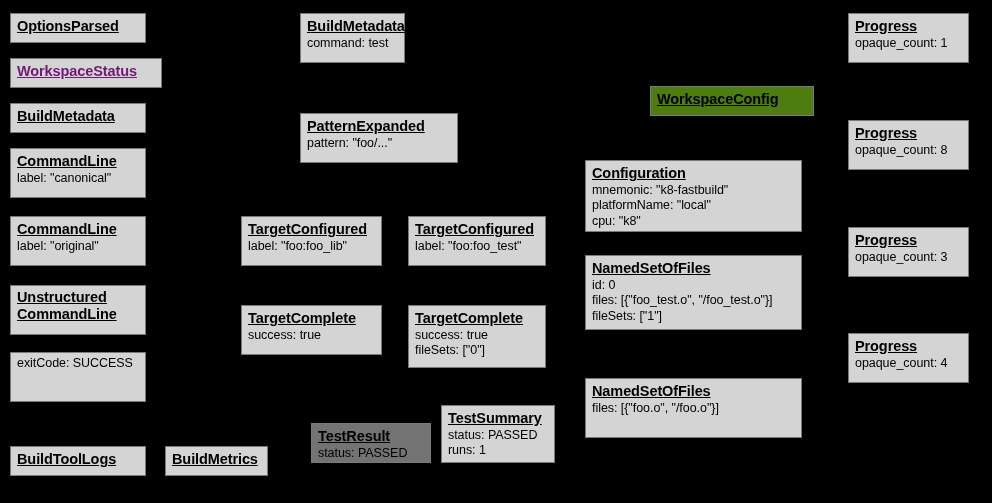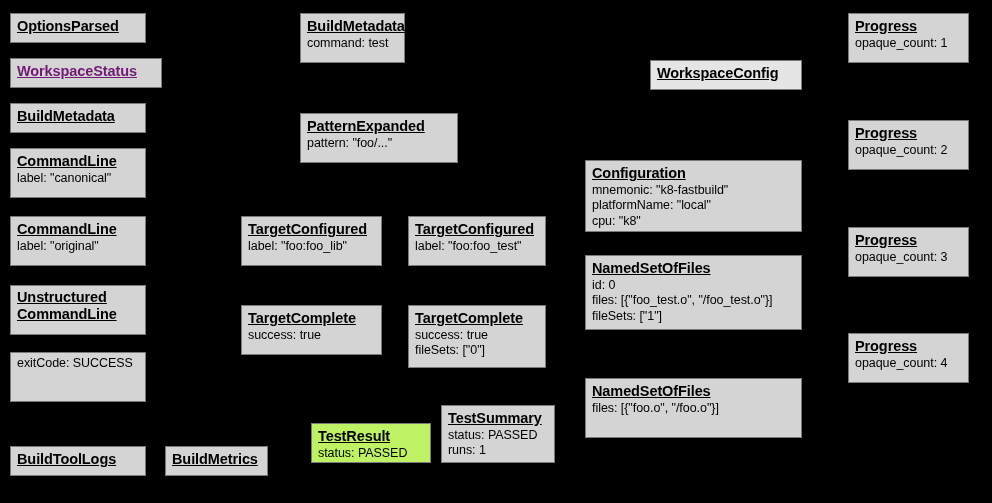--- a/index.html
+++ b/index.html
@@ -67,7 +67,7 @@
     <div class="node title-only" style="left: 10px; top: 58px; width: 152px; height: 30px; background: rgb(212, 212, 212); border-color: rgb(122, 122, 122); color: #701a75;">
       <div><span class="node-title">WorkspaceStatus</span></div>
     </div>
-    <div class="node title-only" style="left: 650px; top: 60px; width: 152px; height: 30px; background: #e5e5e5; border-color: rgb(122, 122, 122); color: rgb(0, 0, 0);">
+    <div class="node title-only" style="left: 650px; top: 86px; width: 164px; height: 30px; background: #4d7c0f; border-color: rgb(122, 122, 122); color: rgb(0, 0, 0);">
       <div><span class="node-title">WorkspaceConfig</span></div>
     </div>
     <div class="node title-only" style="left: 10px; top: 103px; width: 136px; height: 30px; background: rgb(212, 212, 212); border-color: rgb(122, 122, 122); color: rgb(0, 0, 0);">

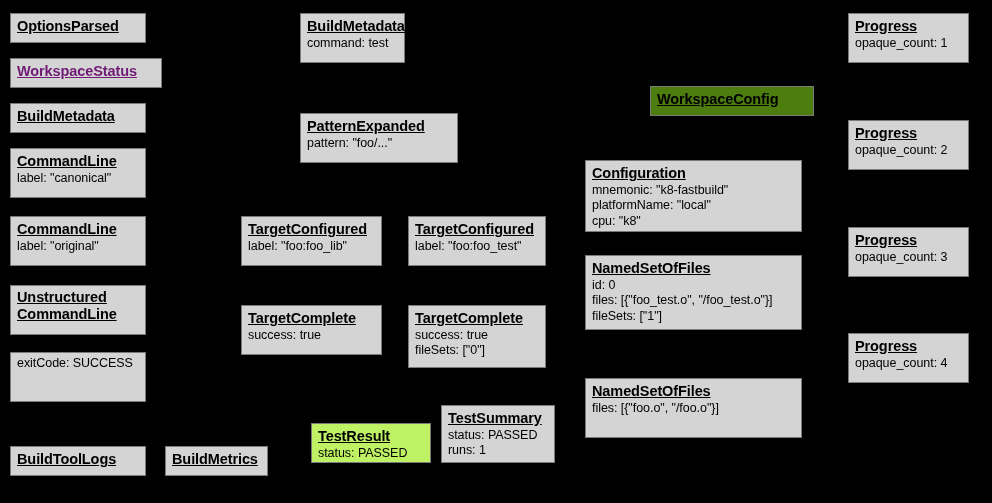--- a/index.html
+++ b/index.html
@@ -79,7 +79,7 @@
     </div>
     <div class="node" style="left: 848px; top: 120px; width: 121px; height: 50px; background: rgb(212, 212, 212); border-color: rgb(122, 122, 122); color: rgb(0, 0, 0);">
       <div><span class="node-title">Progress</span></div>
-      <div class="node-fields"><div>opaque_count: 2</div></div>
+      <div class="node-fields"><div>opaque_count: 8</div></div>
     </div>
     <div class="node" style="left: 10px; top: 148px; width: 136px; height: 50px; background: rgb(212, 212, 212); border-color: rgb(122, 122, 122); color: rgb(0, 0, 0);">
       <div><span class="node-title">CommandLine</span></div>

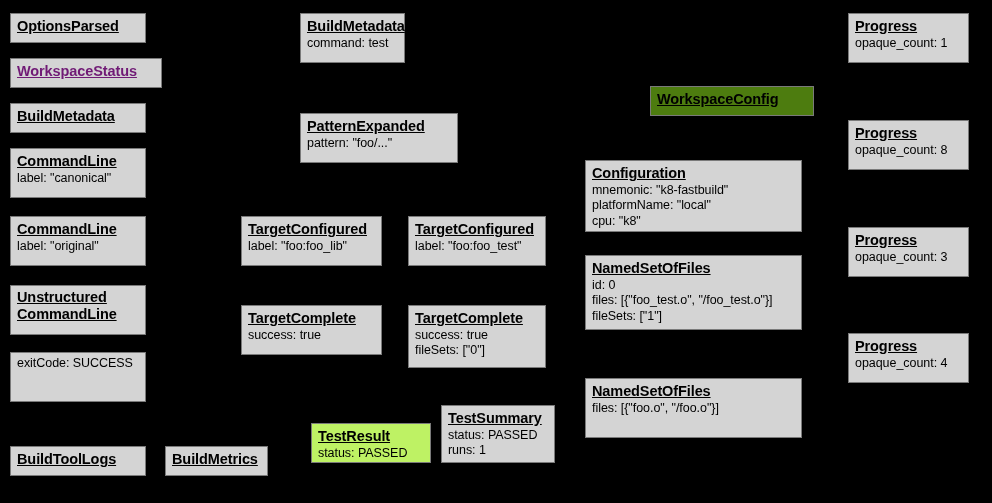--- a/index.html
+++ b/index.html
@@ -136,7 +136,7 @@
       <div><span class="node-title">TestSummary</span></div>
       <div class="node-fields"><div>status: PASSED</div><div>runs: 1</div></div>
     </div>
-    <div class="node" style="left: 311px; top: 423px; width: 120px; height: 40px; background: #bef264; border-color: rgb(122, 122, 122); color: rgb(0, 0, 0);">
+    <div class="node" style="left: 311px; top: 423px; width: 120px; height: 40px; background: #737373; border-color: rgb(122, 122, 122); color: rgb(0, 0, 0);">
       <div><span class="node-title">TestResult</span></div>
       <div class="node-fields"><div>status: PASSED</div></div>
     </div>

